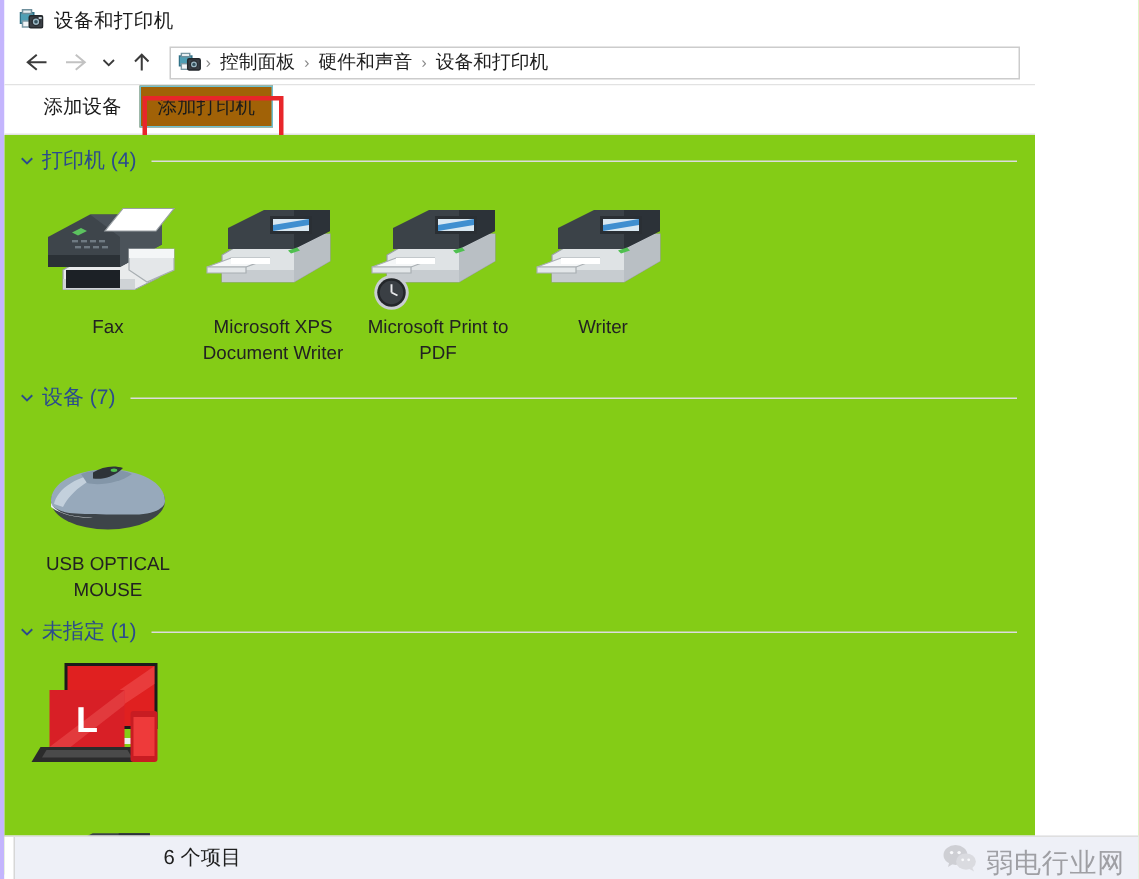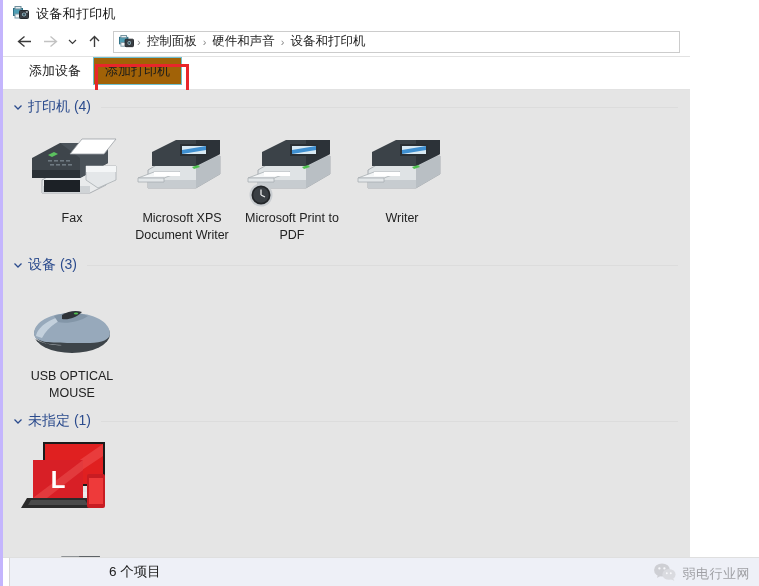--- a/index.html
+++ b/index.html
@@ -94,7 +94,7 @@
   .content {
     position: relative;
     height: 493px;
-    background: #e5e5e5;
+    background: #84cc16;
     overflow: hidden;
   }
 

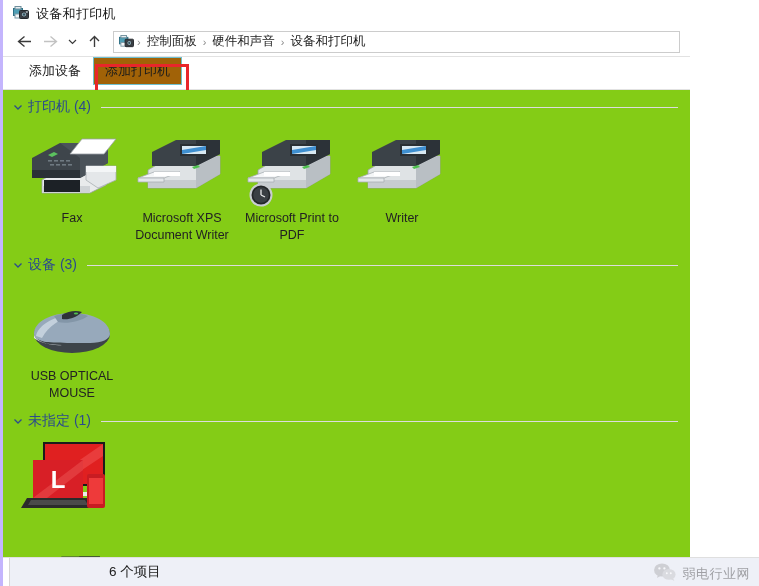--- a/index.html
+++ b/index.html
@@ -375,7 +375,7 @@
             <path d="M2.5 4.5 L6 8 L9.5 4.5" fill="none" stroke="#2b4b8d" stroke-width="1.25"></path>
           </svg>
         </span>
-        <span class="section-title">设备 (3)</span>
+        <span class="section-title">设备 (7)</span>
         <span class="section-rule"></span>
       </div>
 

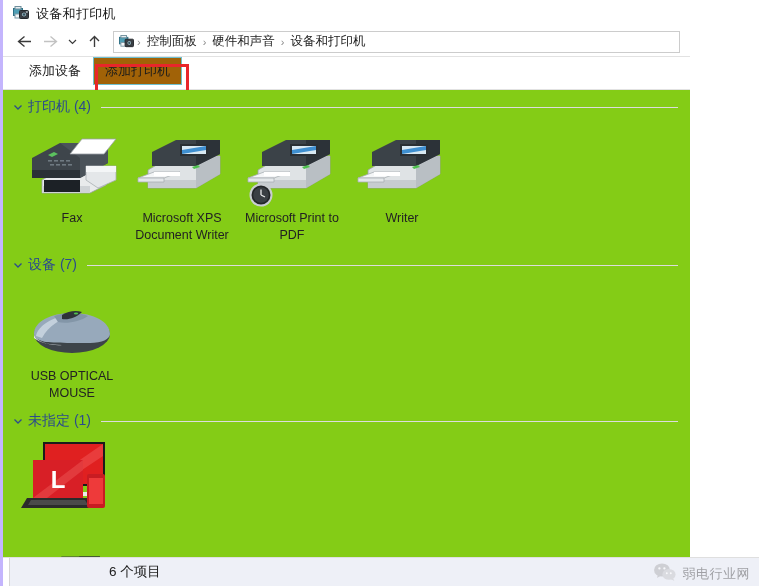--- a/index.html
+++ b/index.html
@@ -171,7 +171,7 @@
     opacity: .62;
   }
   .watermark .wm-text {
-    font-size: 13px; color: #6f6f72;
+    font-size: 18px; color: #6f6f72;
     margin-left: 6px; letter-spacing: .5px;
   }
   .statusbar-edge {

